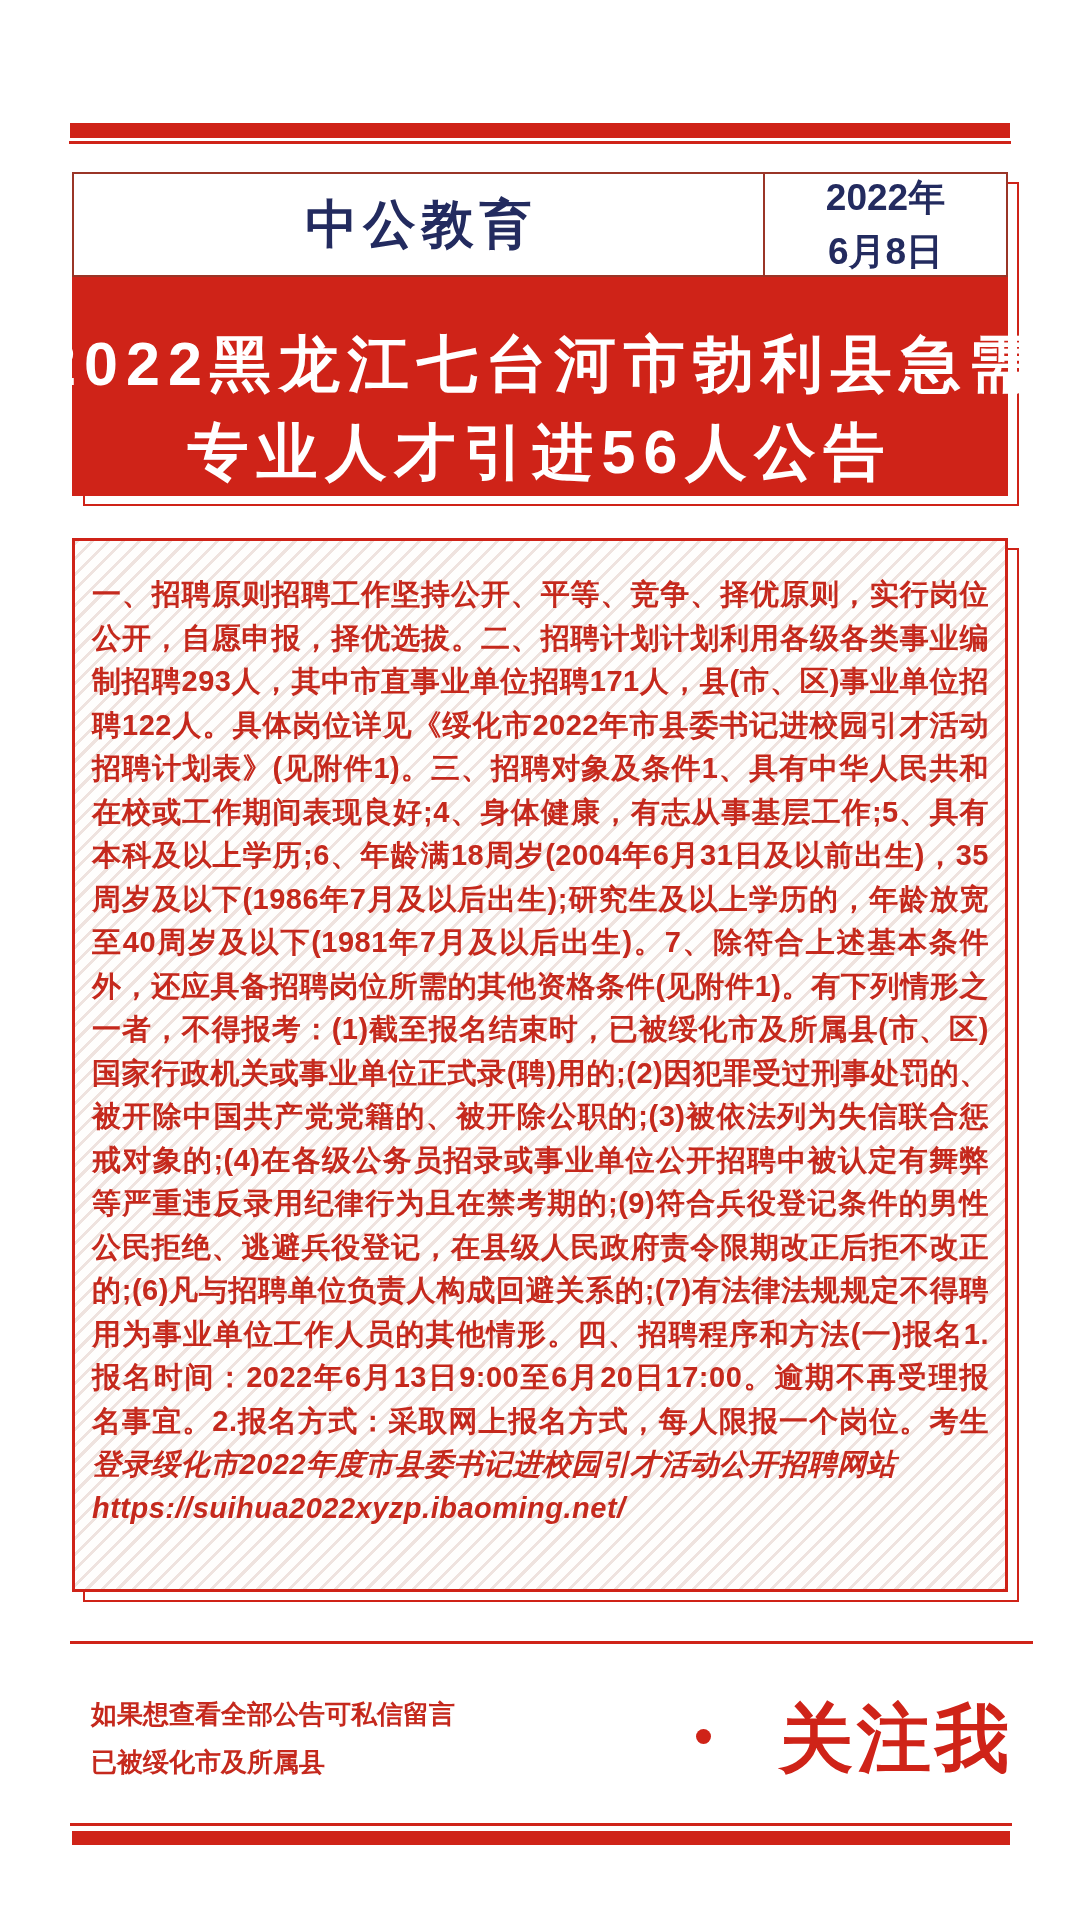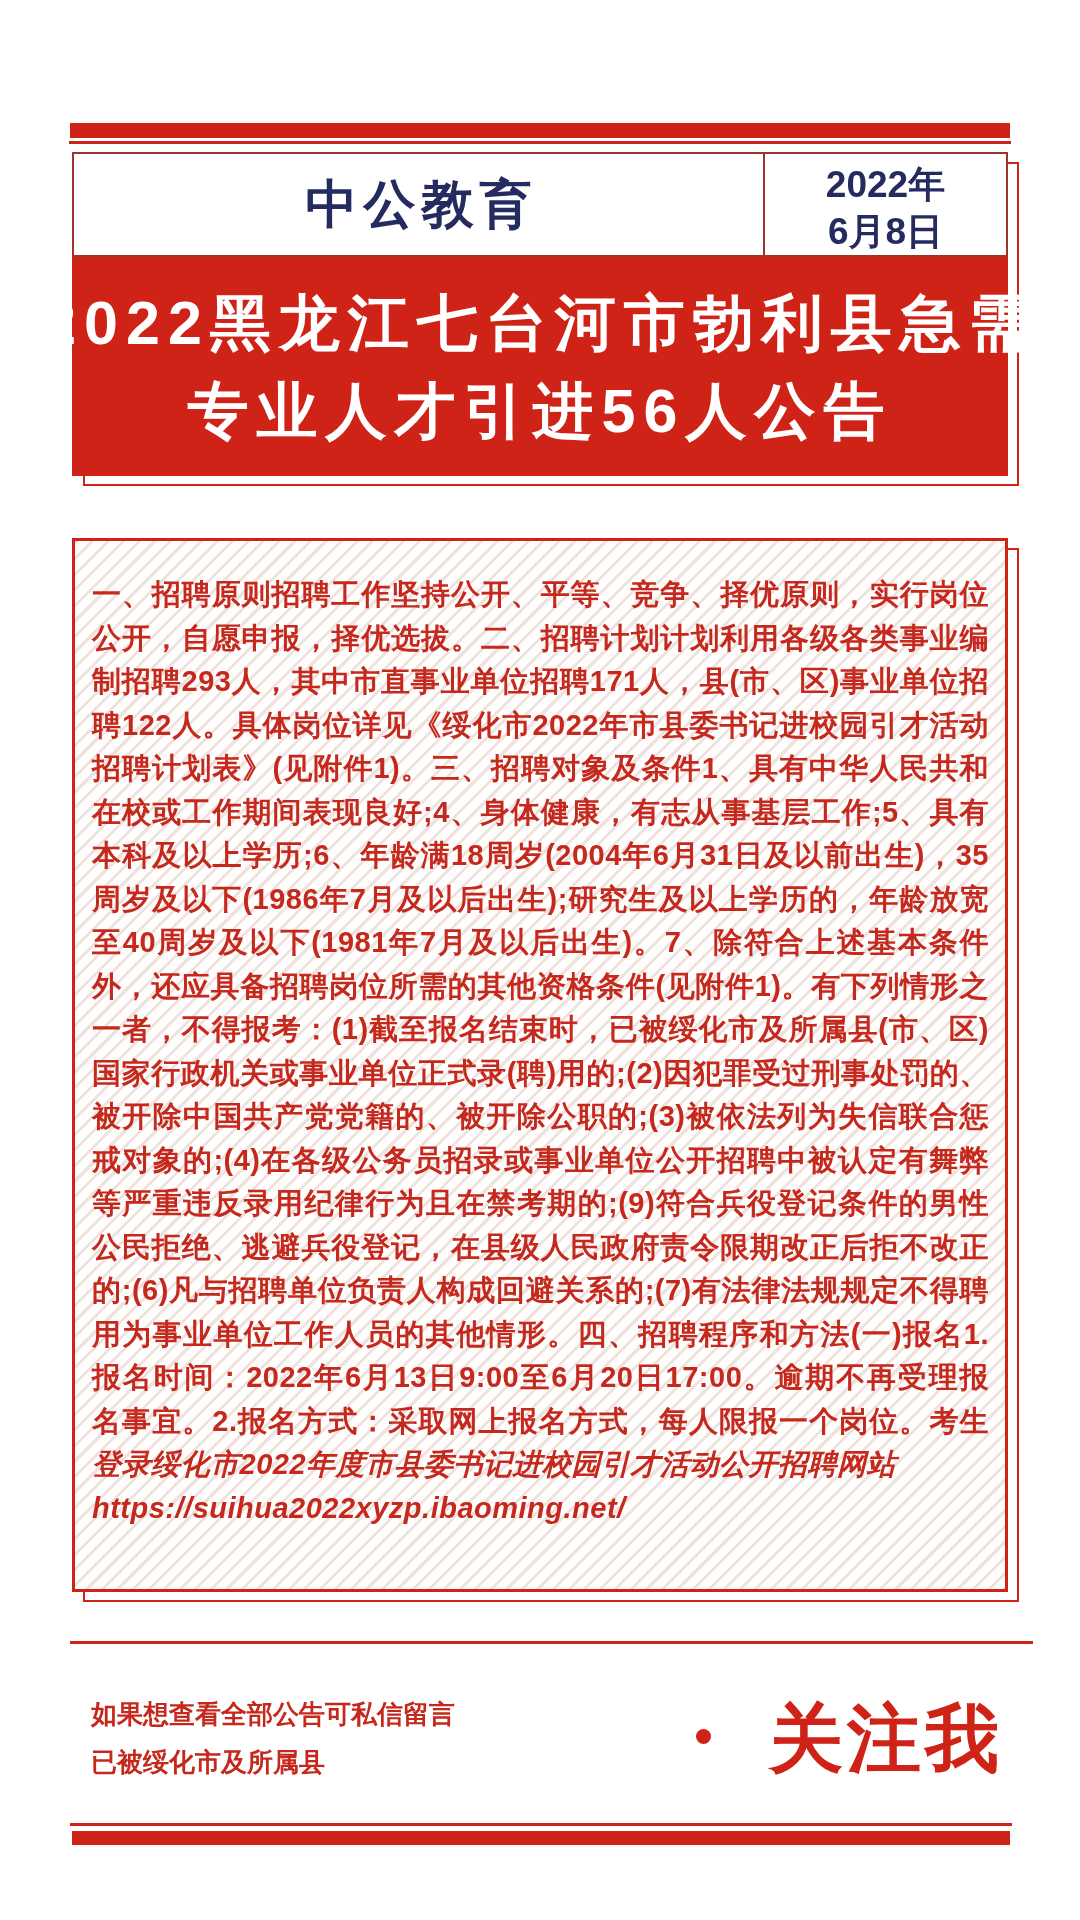--- a/index.html
+++ b/index.html
@@ -15,7 +15,7 @@
   .top-bar{position:absolute;left:70px;top:123px;width:940px;height:15px;background:var(--red);}
   .top-line{position:absolute;left:69px;top:141px;width:942px;height:3px;background:var(--red);}
 
-  .sheet{position:absolute;left:72px;top:152px;width:936px;height:324px;}
+  .sheet{position:absolute;left:72px;top:172px;width:936px;height:324px;}
   .offset-shadow{position:absolute;left:11px;top:10px;width:100%;height:100%;background:#fff;border:2px solid var(--red);}
   .sheet-main{position:absolute;inset:0;}
   .masthead{height:105px;background:#fff;border:2px solid var(--red-dark);display:flex;}

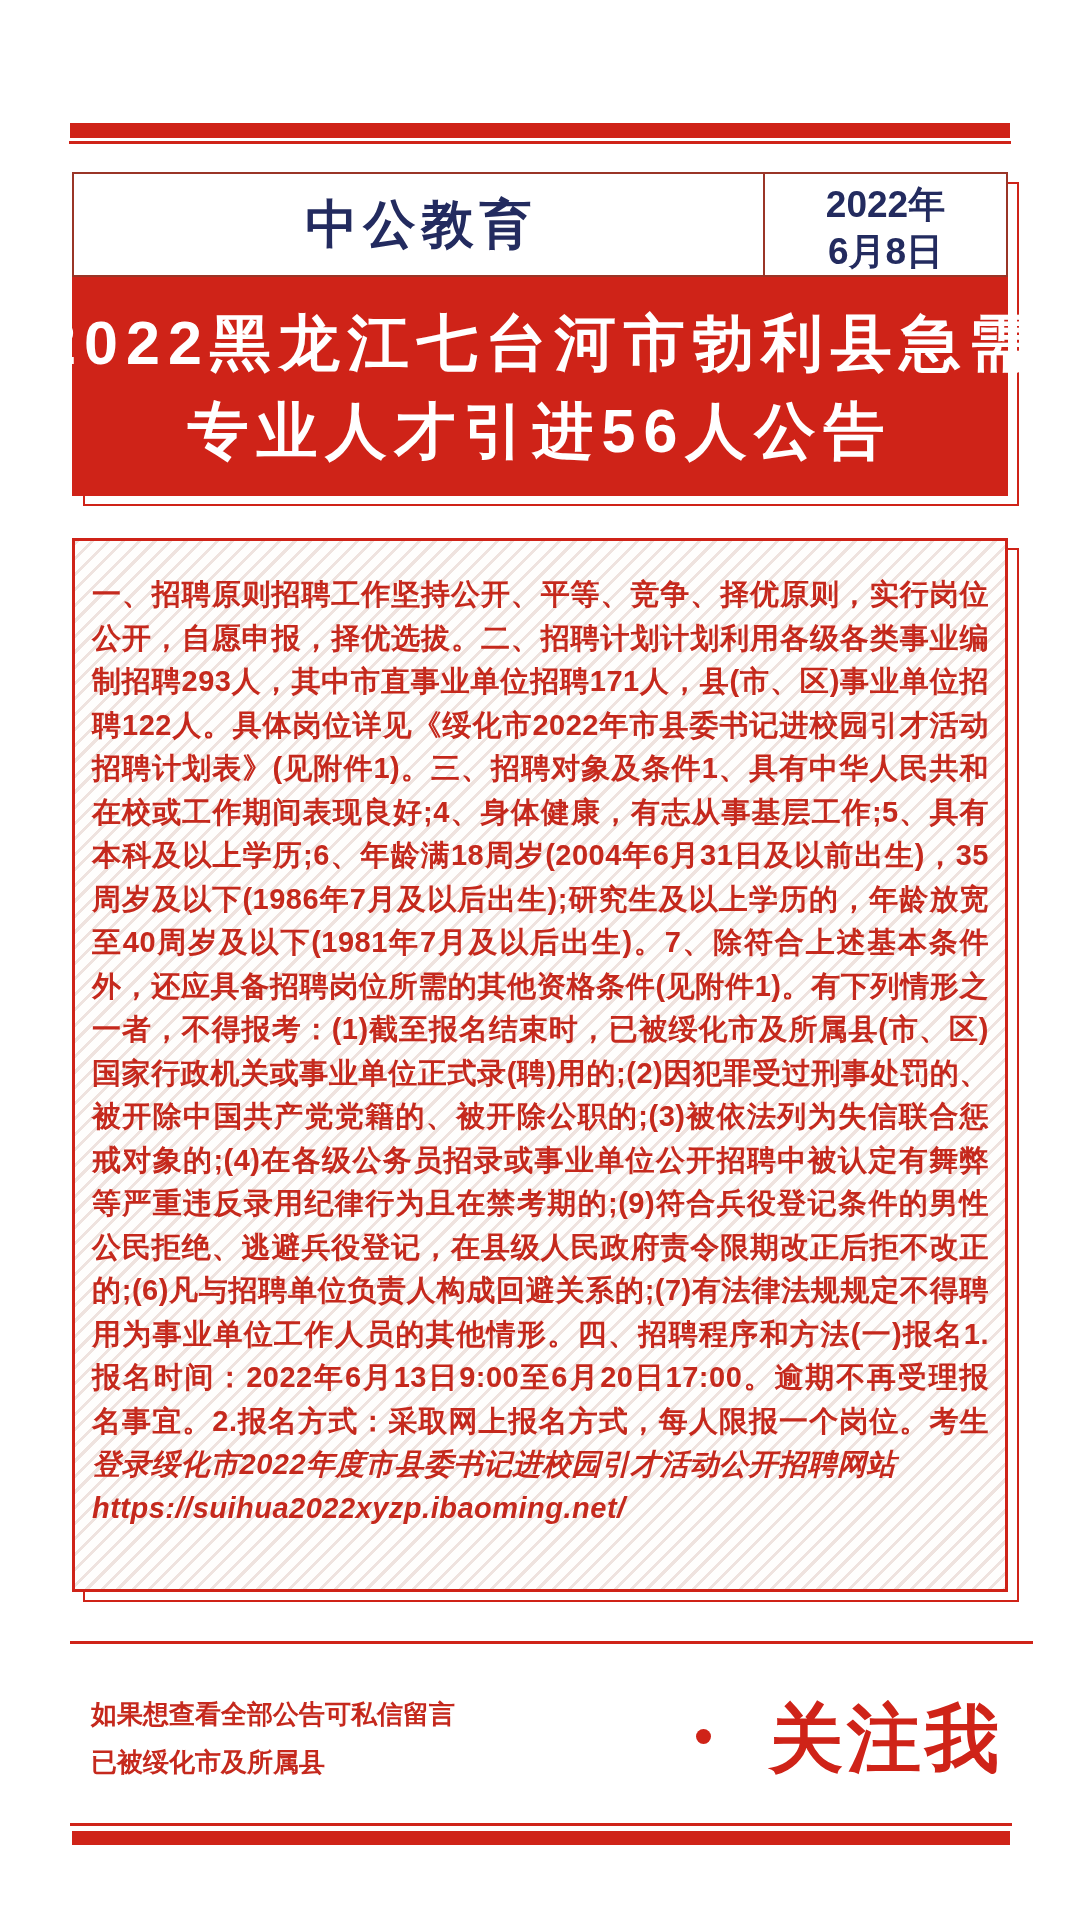--- a/index.html
+++ b/index.html
@@ -22,7 +22,7 @@
   .brand-cell{flex:1;display:flex;align-items:center;justify-content:center;}
   .brand{font-size:52px;color:var(--navy);letter-spacing:6px;text-indent:6px;}
   .masthead-divider{width:2px;background:var(--red-dark);}
-  .date-cell{width:241px;display:flex;flex-direction:column;align-items:center;justify-content:flex-end;
+  .date-cell{width:241px;display:flex;flex-direction:column;align-items:center;justify-content:space-between;
     color:var(--navy);font-size:37px;line-height:47px;}
   .banner{height:219px;background:var(--red);display:flex;flex-direction:column;align-items:center;justify-content:center;}
   .banner-line{font-size:61px;line-height:88px;letter-spacing:8px;color:var(--banner-text);white-space:nowrap;}

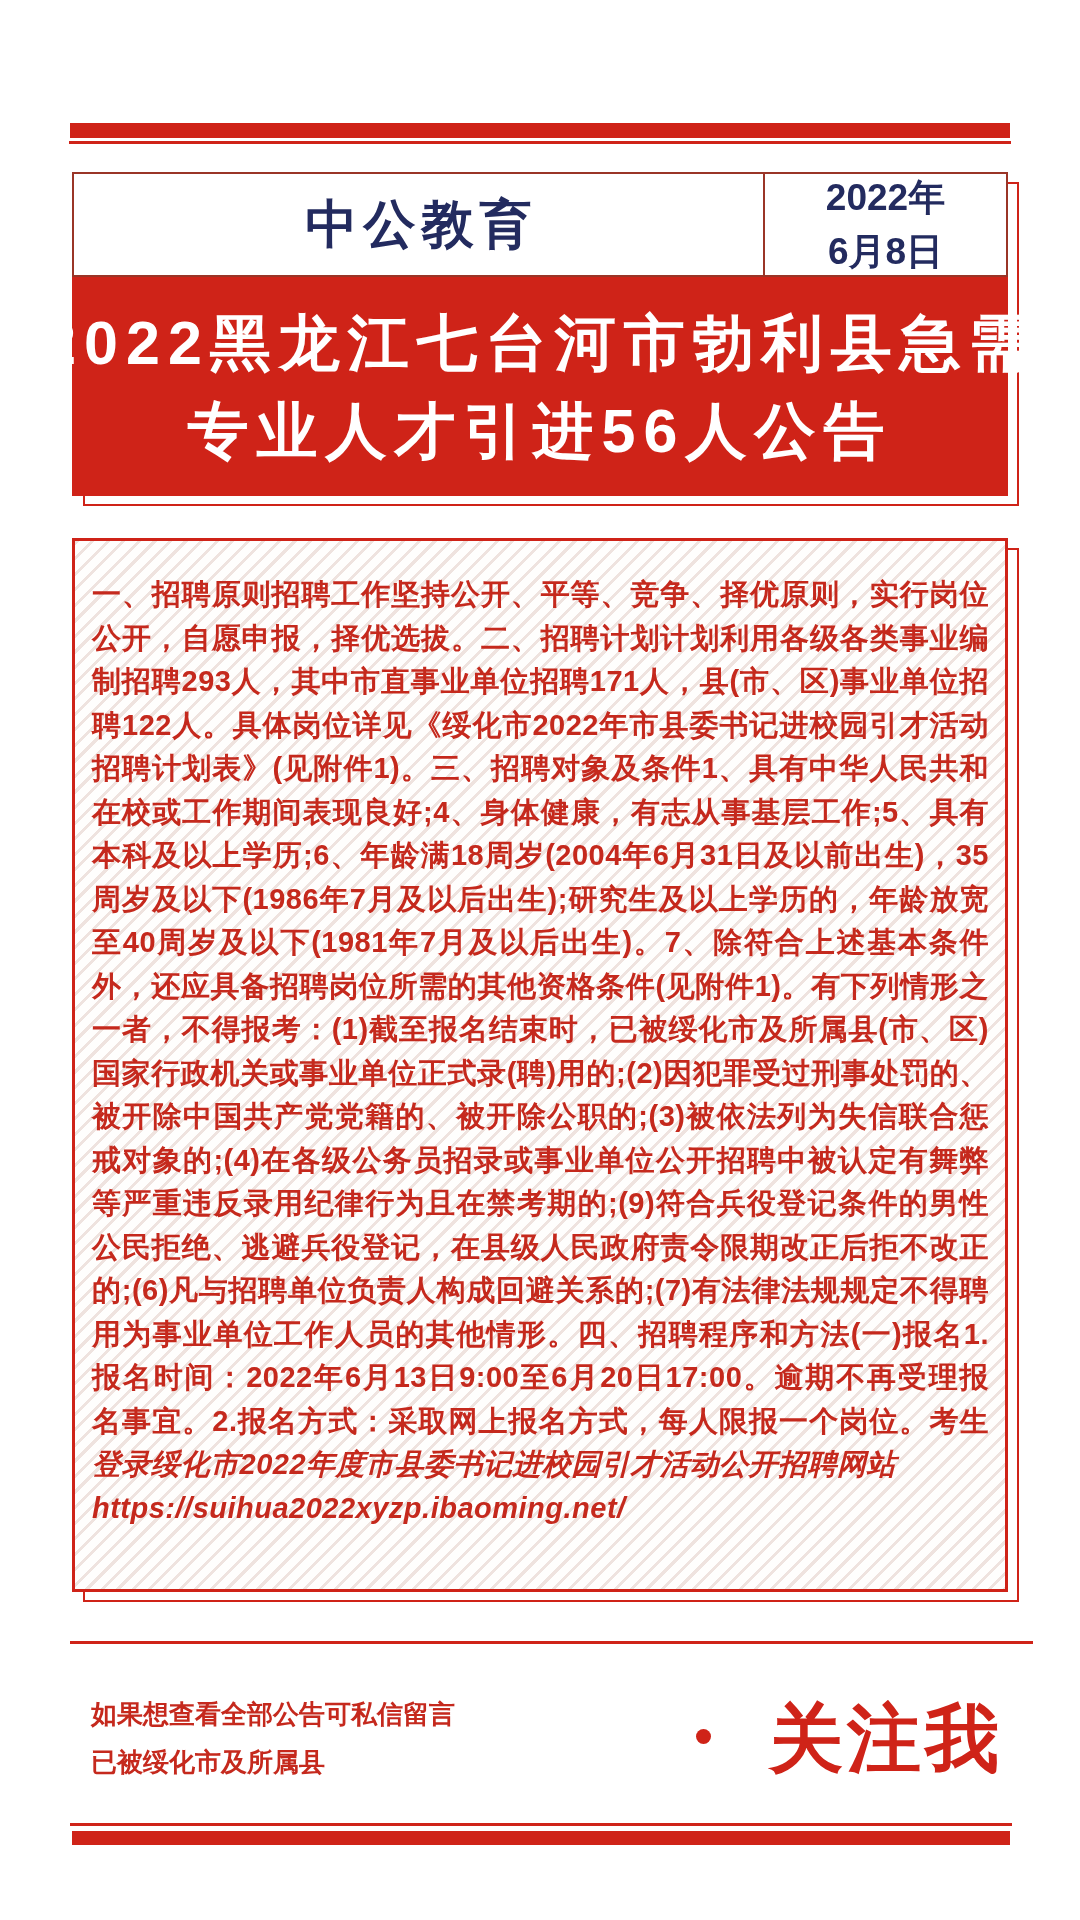--- a/index.html
+++ b/index.html
@@ -24,7 +24,7 @@
   .masthead-divider{width:2px;background:var(--red-dark);}
   .date-cell{width:241px;display:flex;flex-direction:column;align-items:center;justify-content:space-between;
     color:var(--navy);font-size:37px;line-height:47px;}
-  .banner{height:219px;background:var(--red);display:flex;flex-direction:column;align-items:center;justify-content:center;}
+  .banner{height:219px;background:var(--red);display:flex;flex-direction:column;align-items:center;justify-content:flex-end;}
   .banner-line{font-size:61px;line-height:88px;letter-spacing:8px;color:var(--banner-text);white-space:nowrap;}
 
   .body-box{position:absolute;left:72px;top:538px;width:936px;height:1054px;}

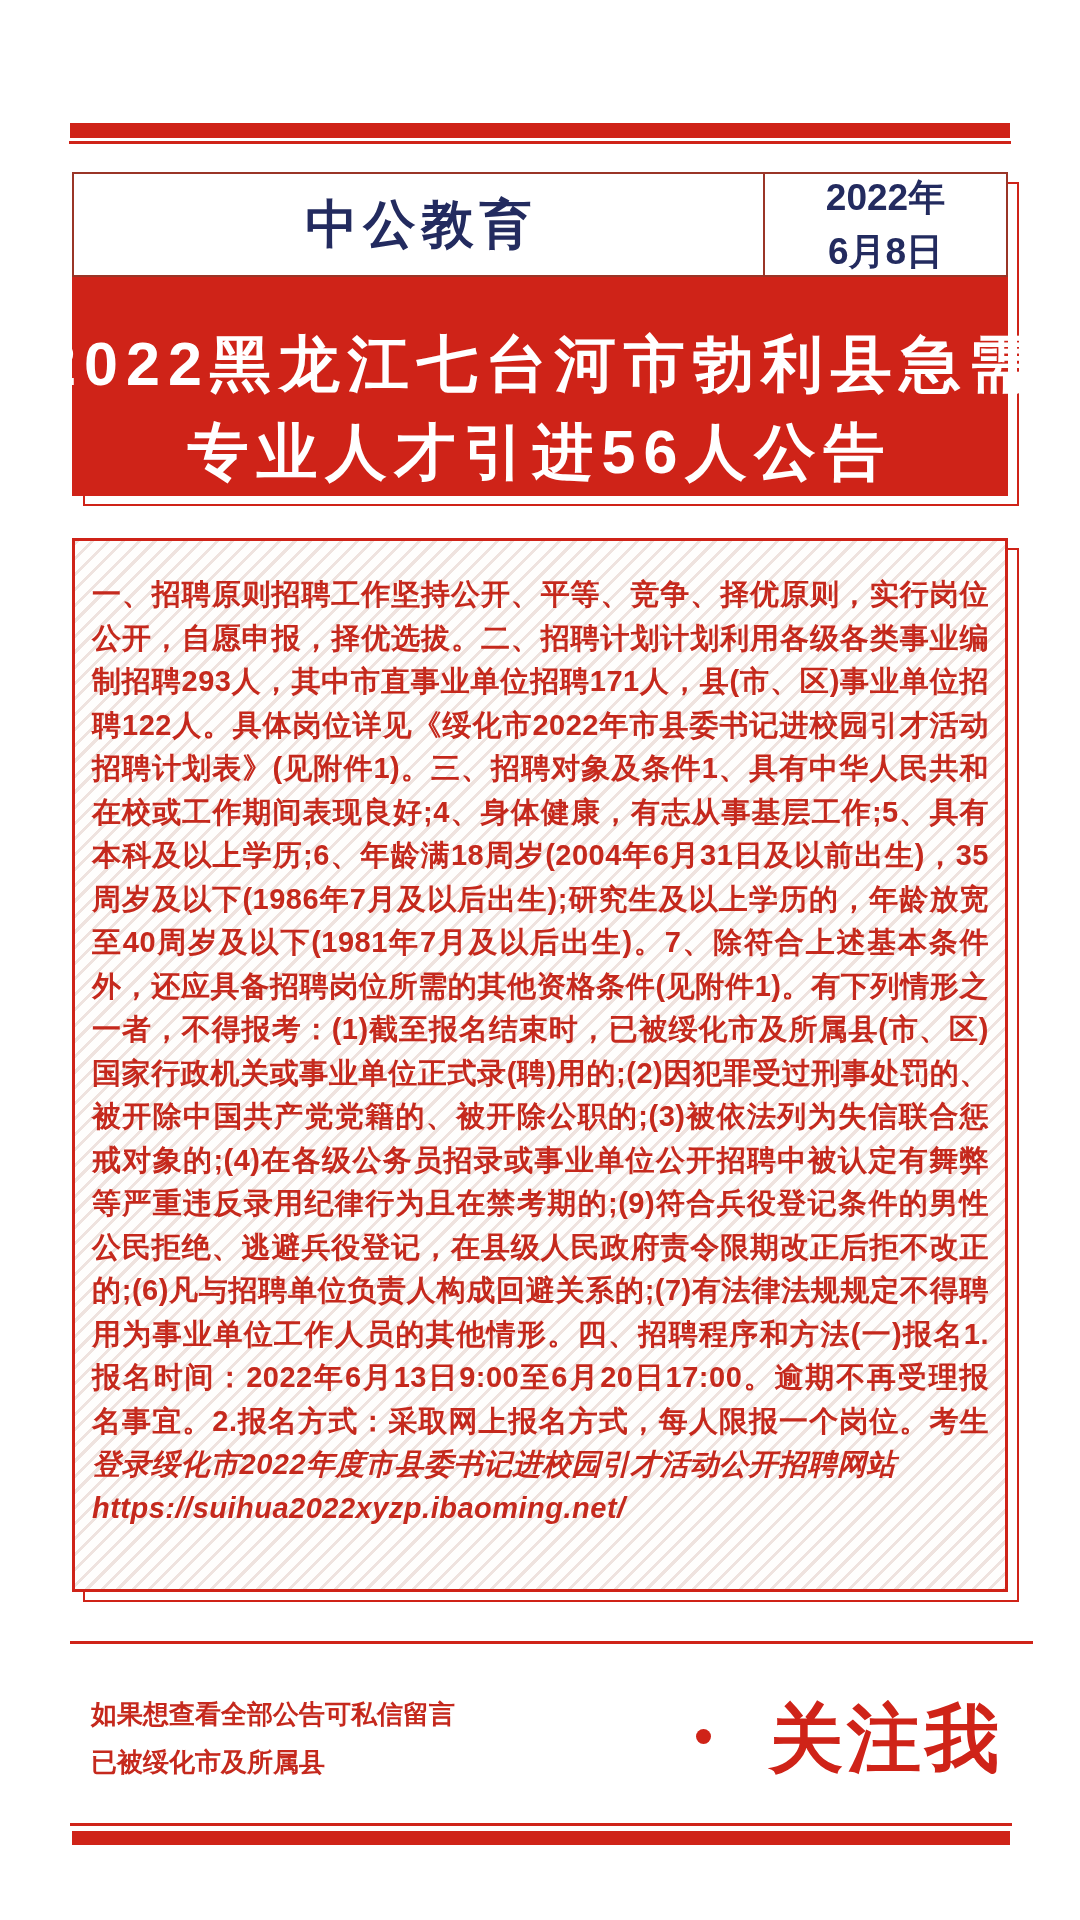--- a/index.html
+++ b/index.html
@@ -38,7 +38,7 @@
   .footer-divider{position:absolute;left:70px;top:1641px;width:963px;height:3px;background:var(--red);}
   .footer-note{position:absolute;left:91px;top:1690px;color:var(--red-text);font-size:26px;line-height:48px;}
   .footer-dot{position:absolute;left:696px;top:1729px;width:15px;height:15px;border-radius:50%;background:var(--red);}
-  .cta{position:absolute;right:77px;top:1700px;font-size:74px;line-height:78px;letter-spacing:4px;color:var(--red);white-space:nowrap;}
+  .cta{position:absolute;right:67px;top:1700px;font-size:74px;line-height:78px;letter-spacing:4px;color:var(--red);white-space:nowrap;}
 
   .bottom-line{position:absolute;left:70px;top:1823px;width:942px;height:3px;background:var(--red);}
   .bottom-bar{position:absolute;left:72px;top:1831px;width:938px;height:14px;background:var(--red);}

